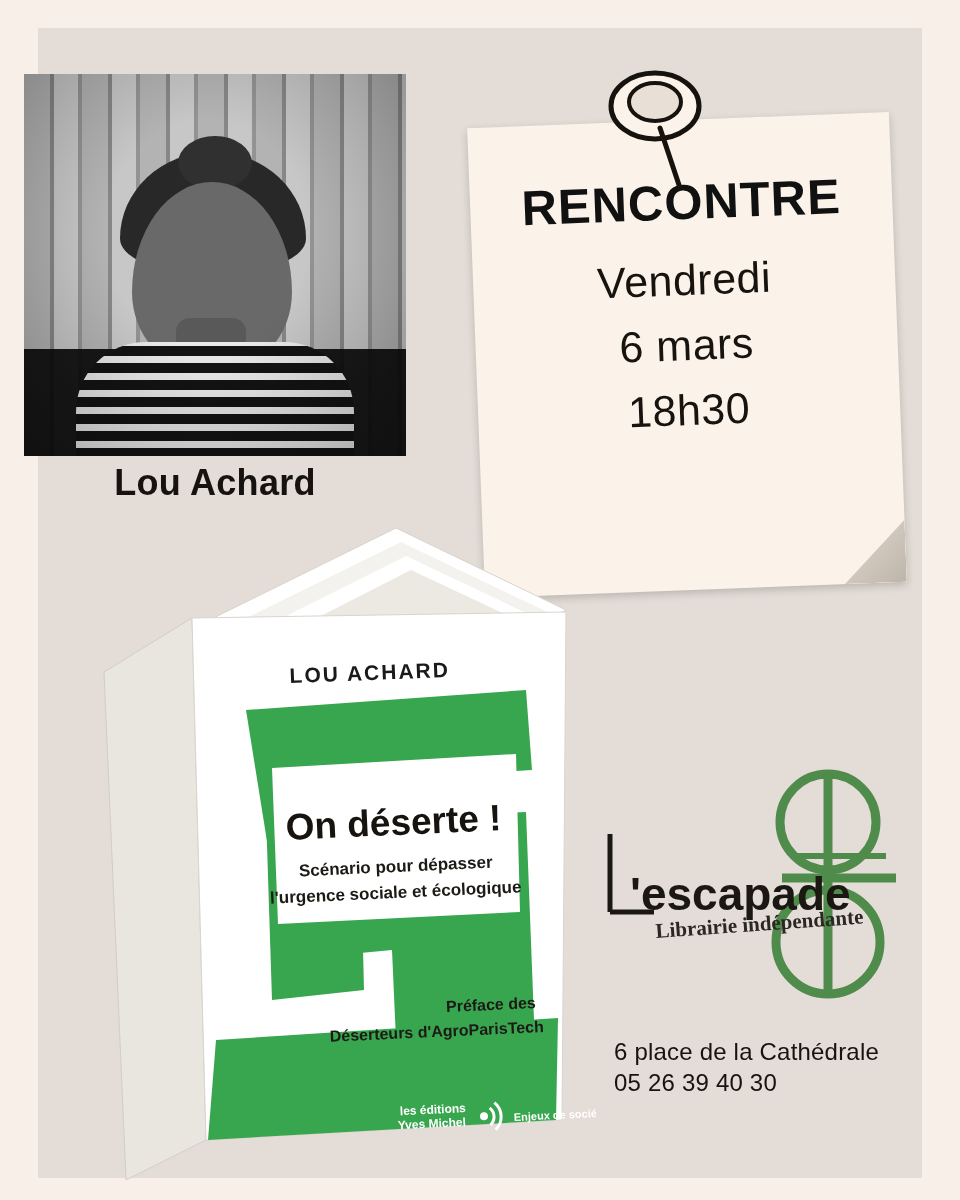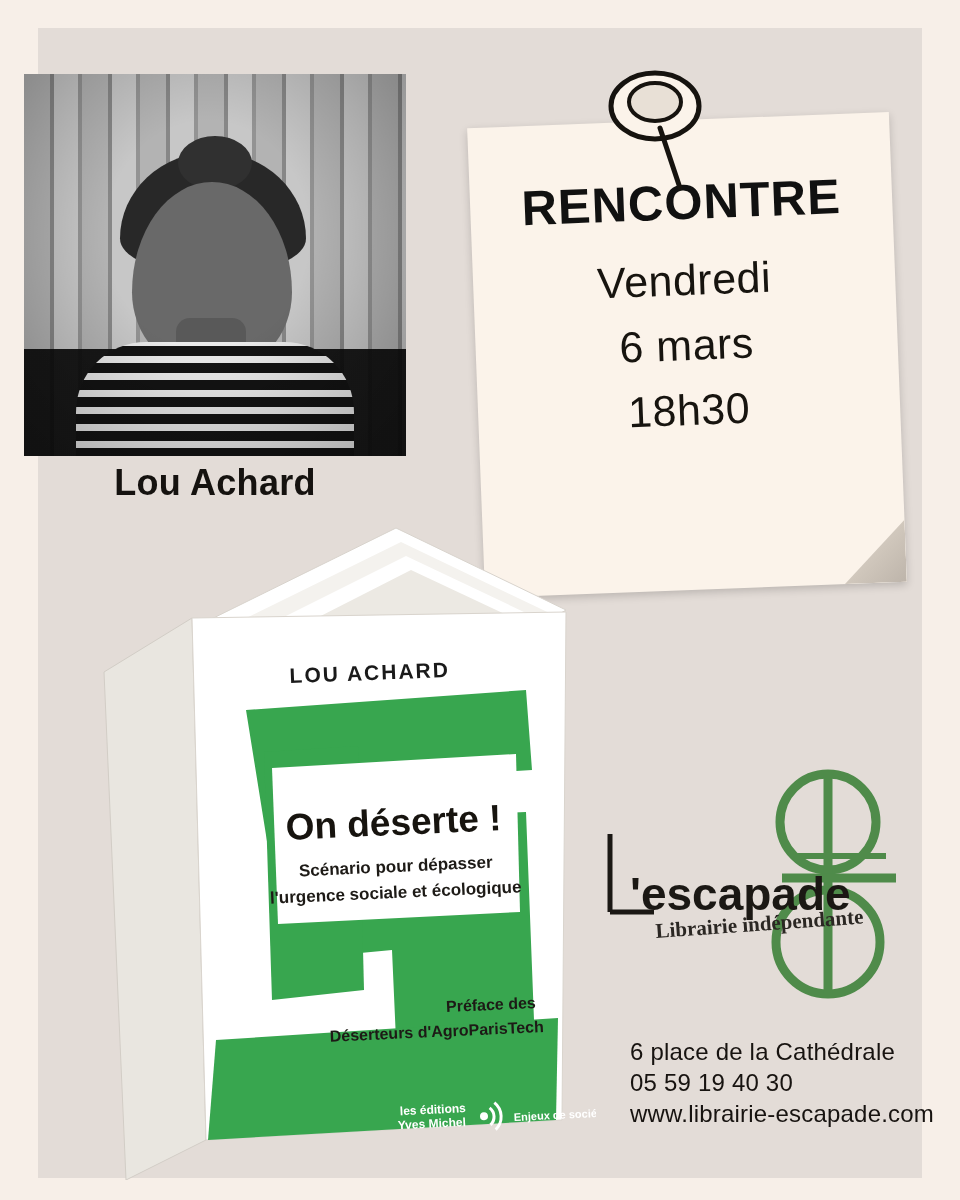--- a/index.html
+++ b/index.html
@@ -194,7 +194,7 @@
     line-height: 31px;
     letter-spacing: 0.2px;
   }
-  .contact div { white-space: nowrap; margin-left: 16px; }
+  .contact div { white-space: nowrap; }
 </style>
 </head>
 <body>

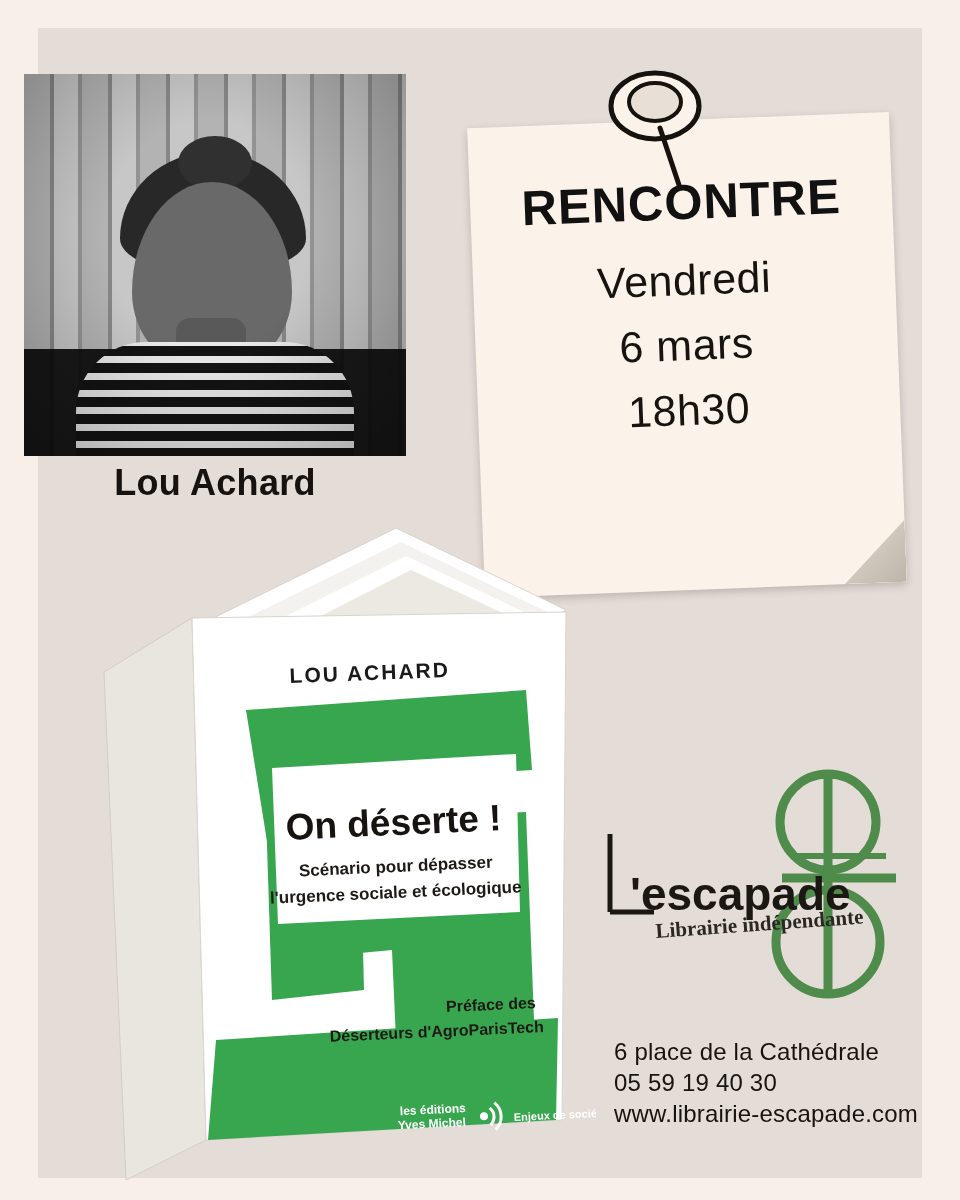--- a/index.html
+++ b/index.html
@@ -282,7 +282,7 @@
 
   <div class="contact">
     <div>6 place de la Cathédrale</div>
-    <div>05 59 19 40 30</div>
+    <div>05 26 39 40 30</div>
     <div>www.librairie-escapade.com</div>
   </div>
 

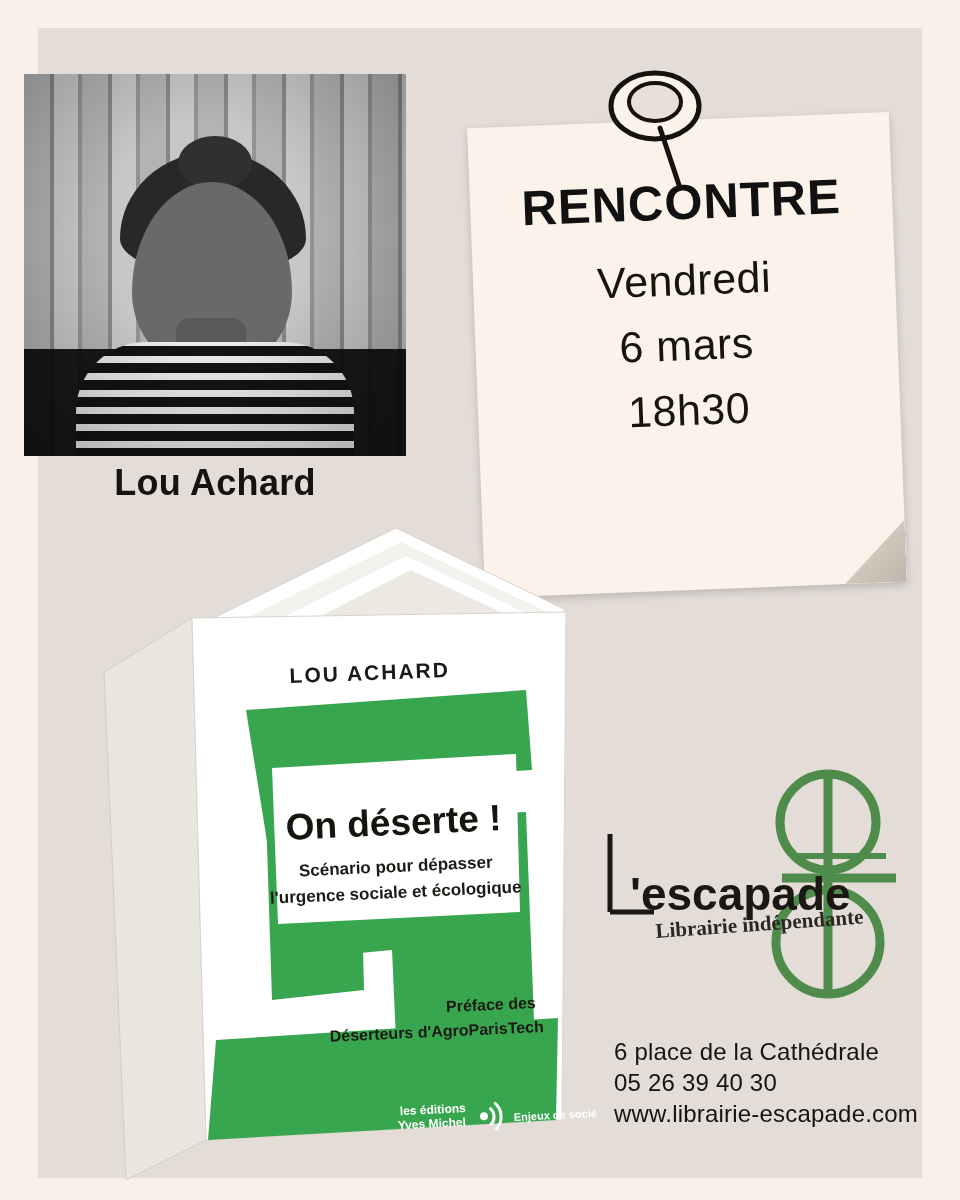--- a/index.html
+++ b/index.html
@@ -283,7 +283,6 @@
   <div class="contact">
     <div>6 place de la Cathédrale</div>
     <div>05 26 39 40 30</div>
-    <div>www.librairie-escapade.com</div>
   </div>
 
 </div>

